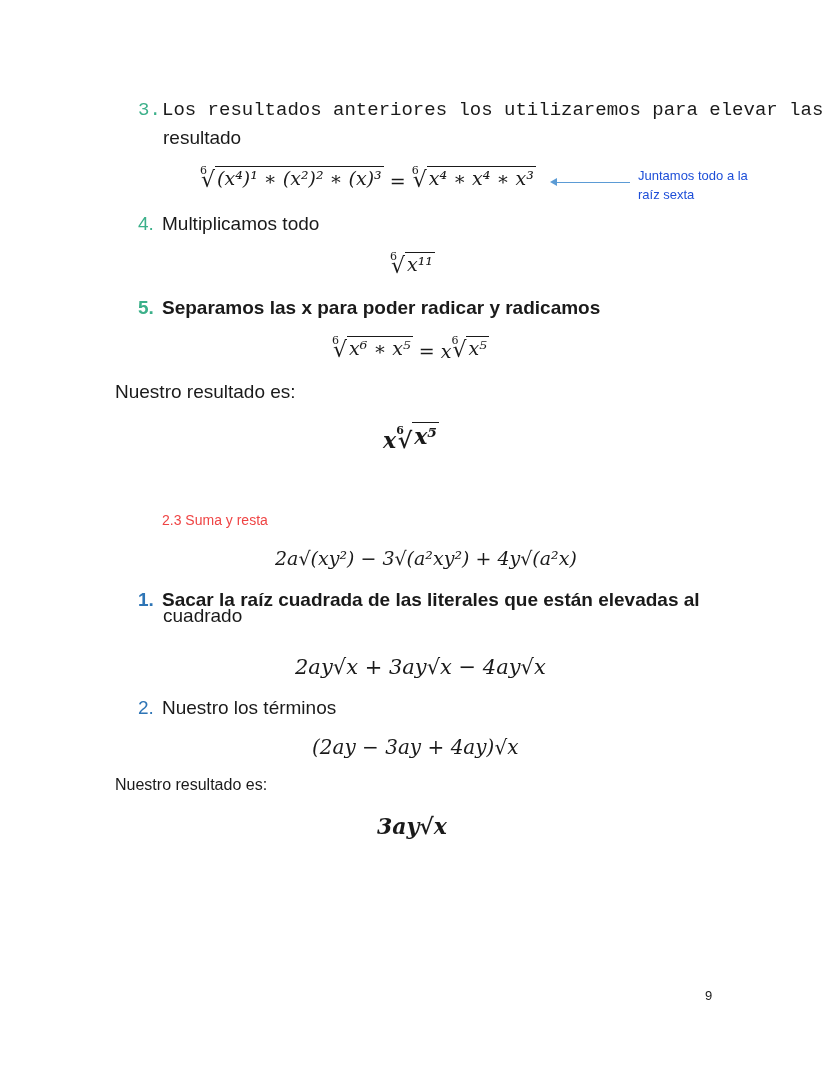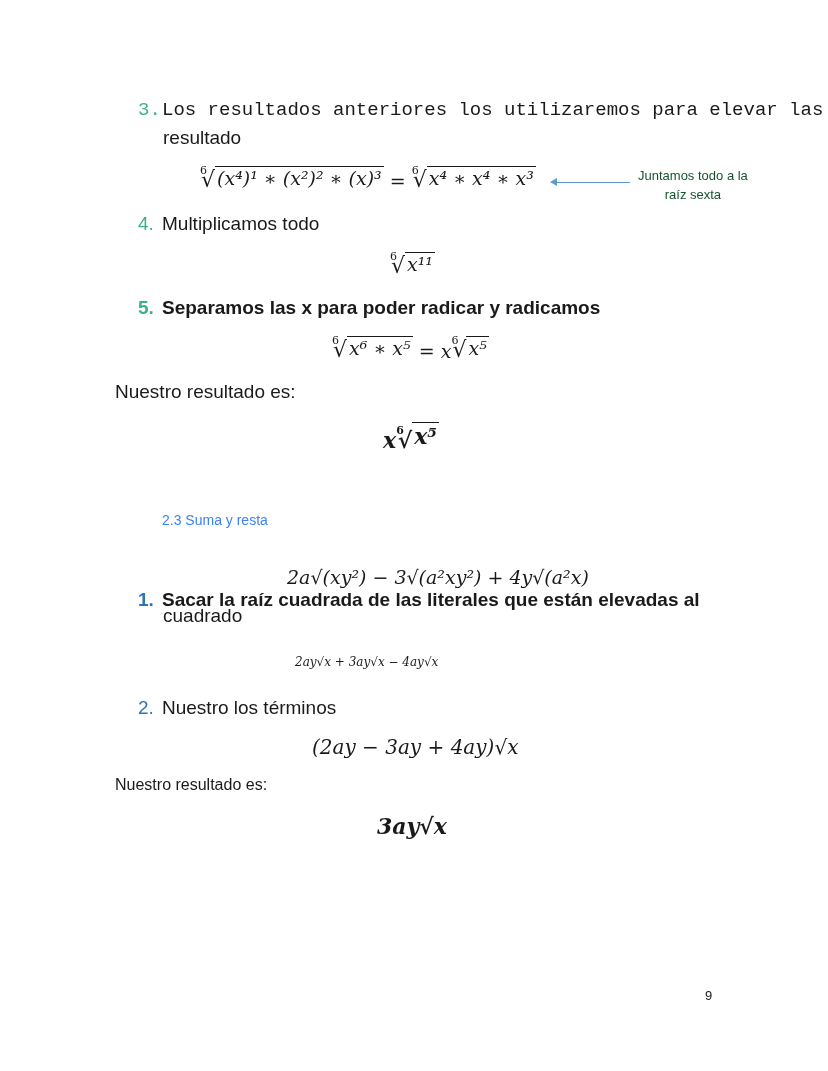--- a/index.html
+++ b/index.html
@@ -22,7 +22,7 @@
   .root .rad { font-style: normal; font-size: 22px; line-height: 1; }
   .root .under { border-top: 1.4px solid #1a1a1a; padding: 0 2px; line-height: 1.25; }
   .bold { font-weight: bold; font-size: 22px; }
-  .note { font-size: 13px; line-height: 19px; color: #14532d; text-align: center; }
+  .note { font-size: 13px; line-height: 19px; color: #1d4ed8; }
   .heading { font-size: 14px; color: #3b82f6; }
   .pageno { font-size: 13px; color: #1a1a1a; }
   .arrow { position: absolute; height: 1px; background: #5b9bd5; }

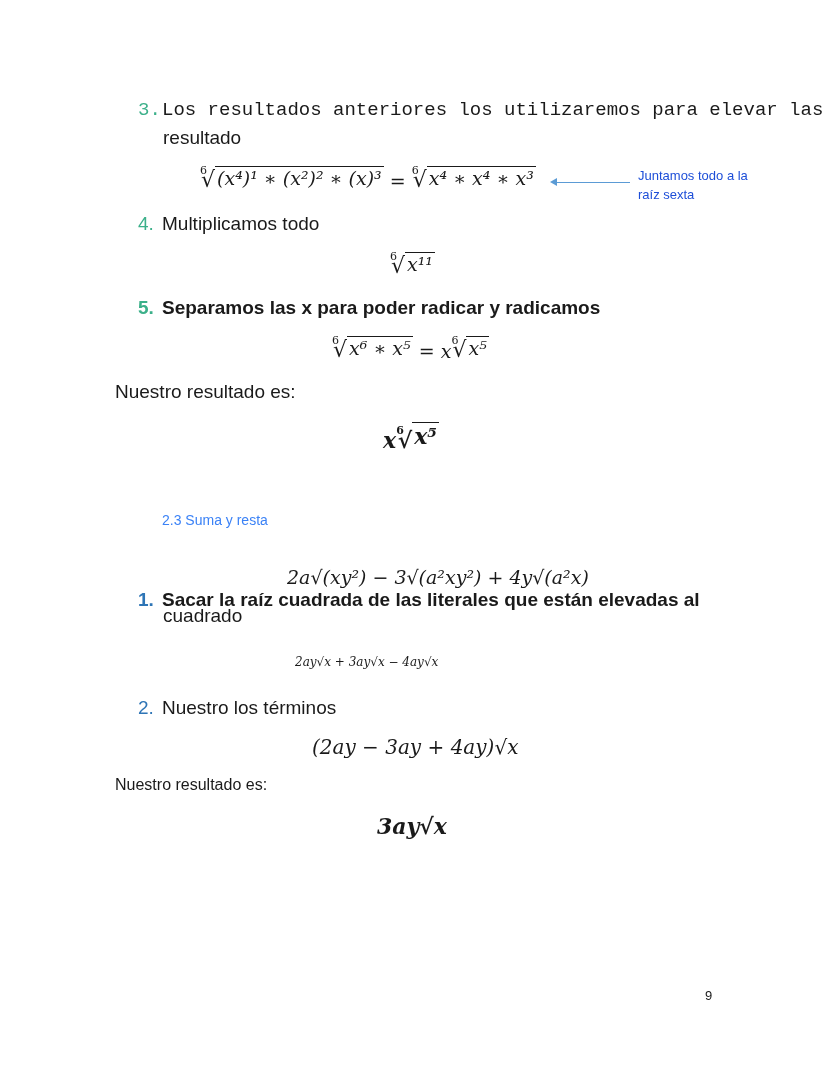--- a/index.html
+++ b/index.html
@@ -23,7 +23,7 @@
   .root .under { border-top: 1.4px solid #1a1a1a; padding: 0 2px; line-height: 1.25; }
   .bold { font-weight: bold; font-size: 22px; }
   .note { font-size: 13px; line-height: 19px; color: #1d4ed8; }
-  .heading { font-size: 14px; color: #3b82f6; }
+  .heading { font-size: 14px; color: #ef4444; }
   .pageno { font-size: 13px; color: #1a1a1a; }
   .arrow { position: absolute; height: 1px; background: #5b9bd5; }
   .arrow:before {

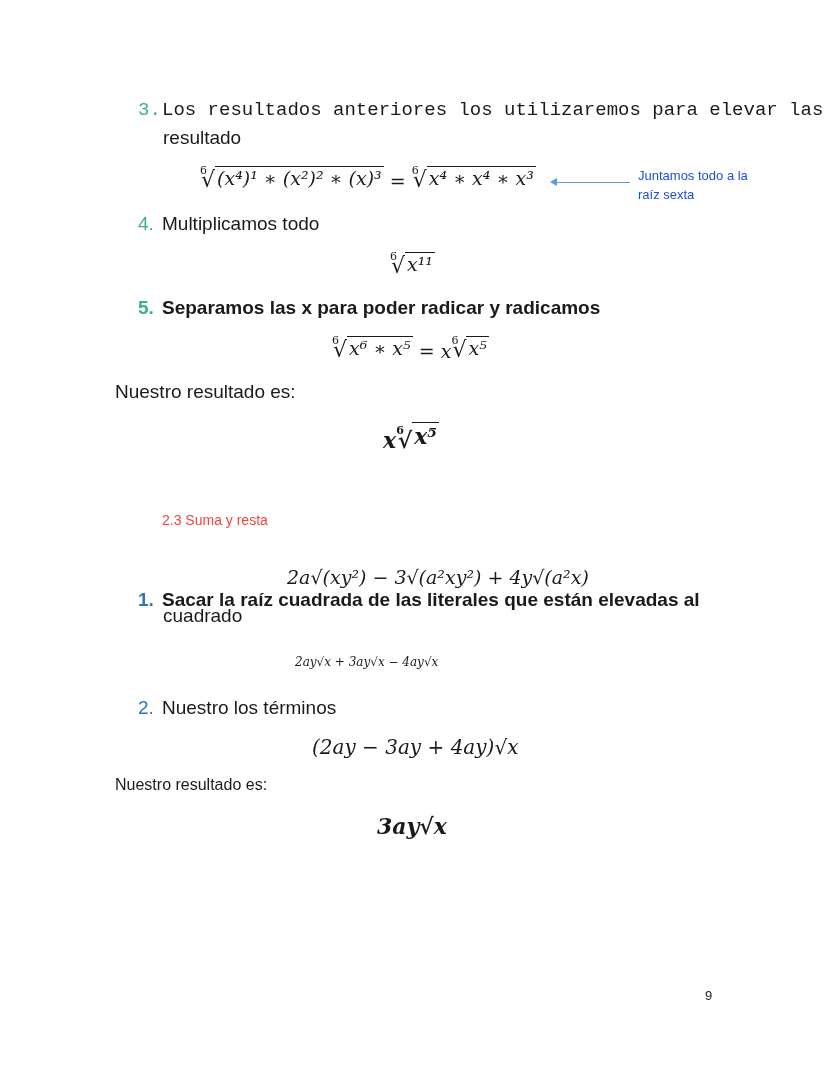--- a/index.html
+++ b/index.html
@@ -96,7 +96,7 @@
 </div>
 
 <div class="abs heading" style="left:162px; top:512px;">2.3 Suma y resta</div>
-<div class="abs math" style="left:287px; top:547px;margin-top:19px;">2a√(xy²) − 3√(a²xy²) + 4y√(a²x)</div>
+<div class="abs math" style="left:275px; top:547px;">2a√(xy²) − 3√(a²xy²) + 4y√(a²x)</div>
 
 <div class="abs body-text" style="left:138px; top:586px;font-weight:bold;">
   <span class="num" style="color:#2e75b6">1.</span><span>Sacar la raíz cuadrada de las literales que están elevadas al</span>

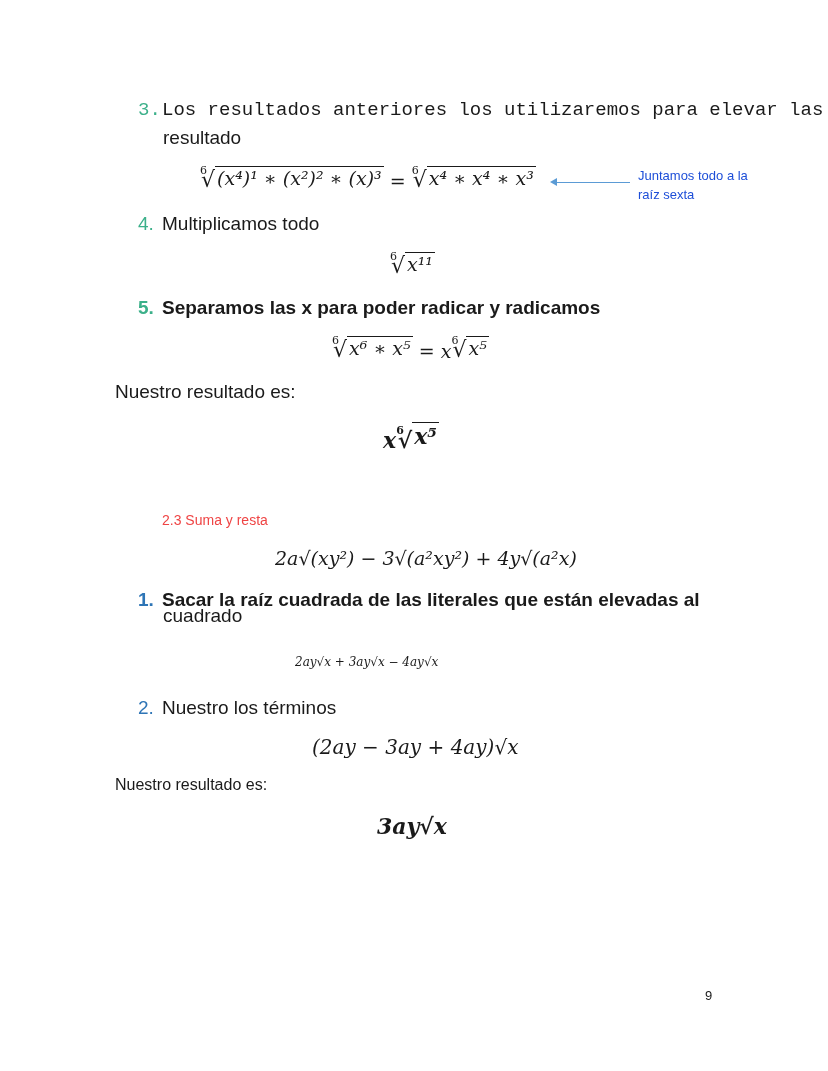--- a/index.html
+++ b/index.html
@@ -102,7 +102,7 @@
   <span class="num" style="color:#2e75b6">1.</span><span>Sacar la raíz cuadrada de las literales que están elevadas al</span>
 </div>
 <div class="abs body-text" style="left:163px; top:602px;">cuadrado</div>
-<div class="abs math" style="left:295px; top:655px; font-size:12px;">2ay√x + 3ay√x − 4ay√x</div>
+<div class="abs math" style="left:295px; top:655px; font-size:21px;">2ay√x + 3ay√x − 4ay√x</div>
 
 <div class="abs body-text" style="left:138px; top:694px;">
   <span class="num" style="color:#2e75b6">2.</span><span>Nuestro los términos</span>

